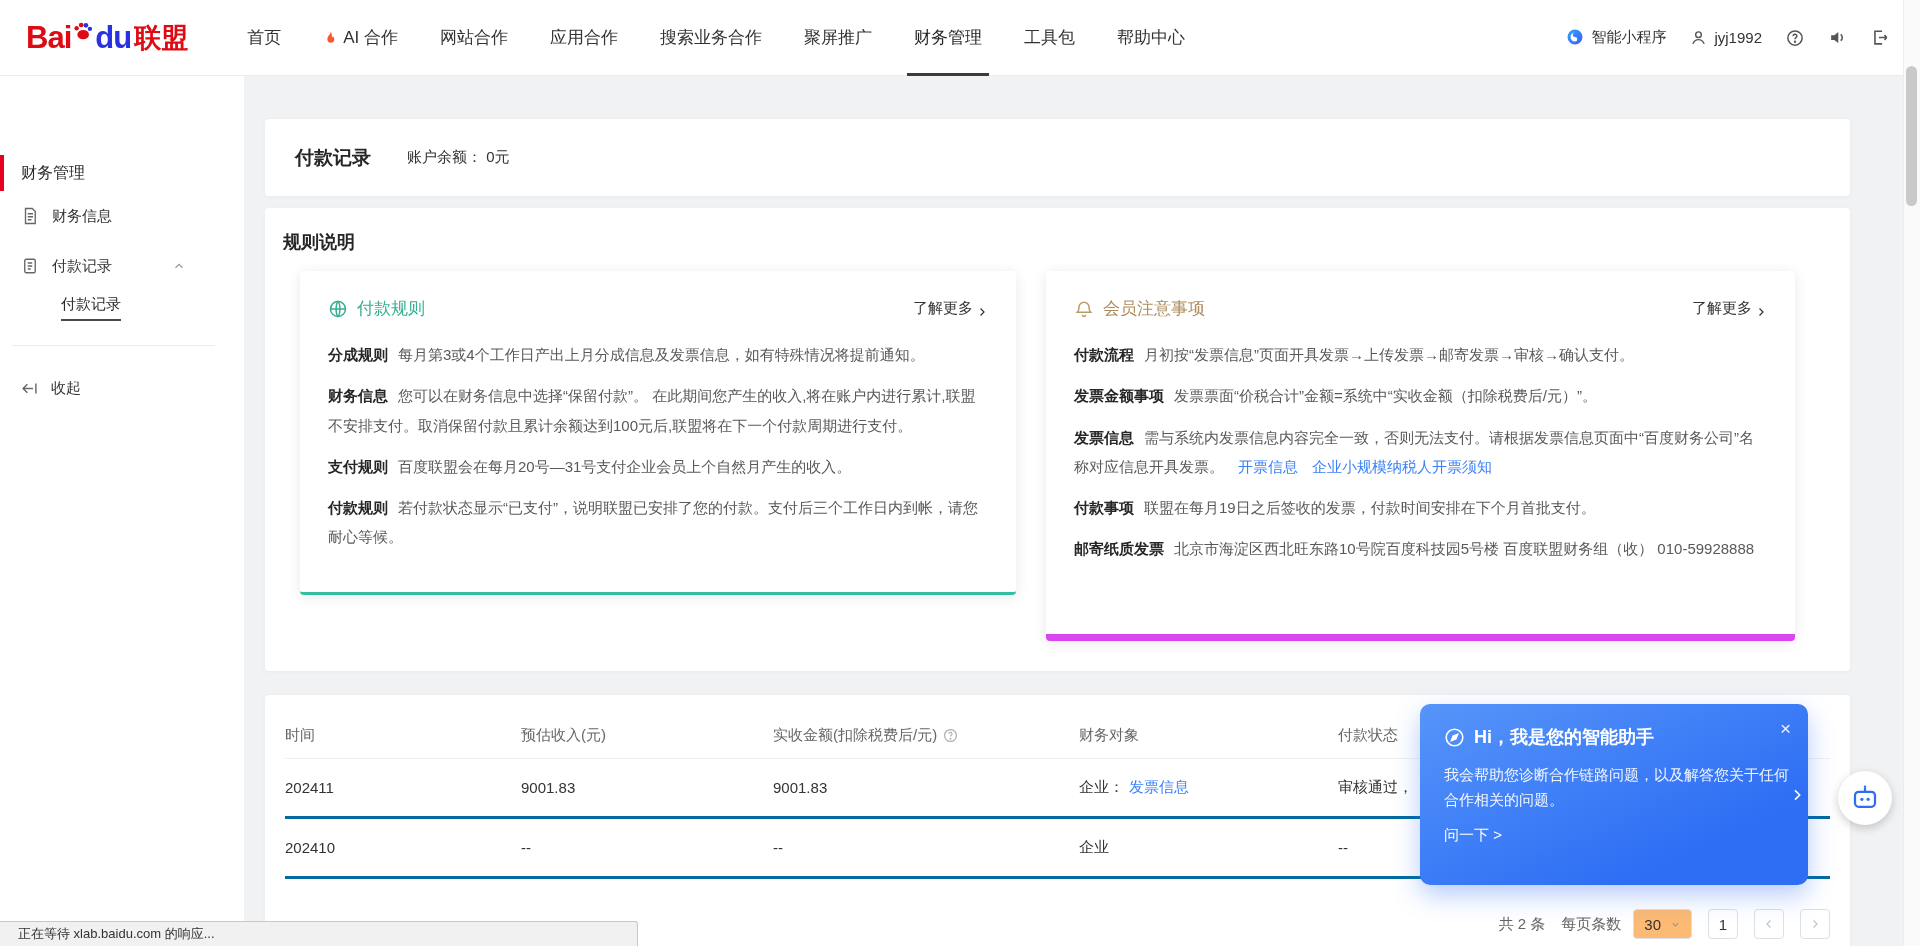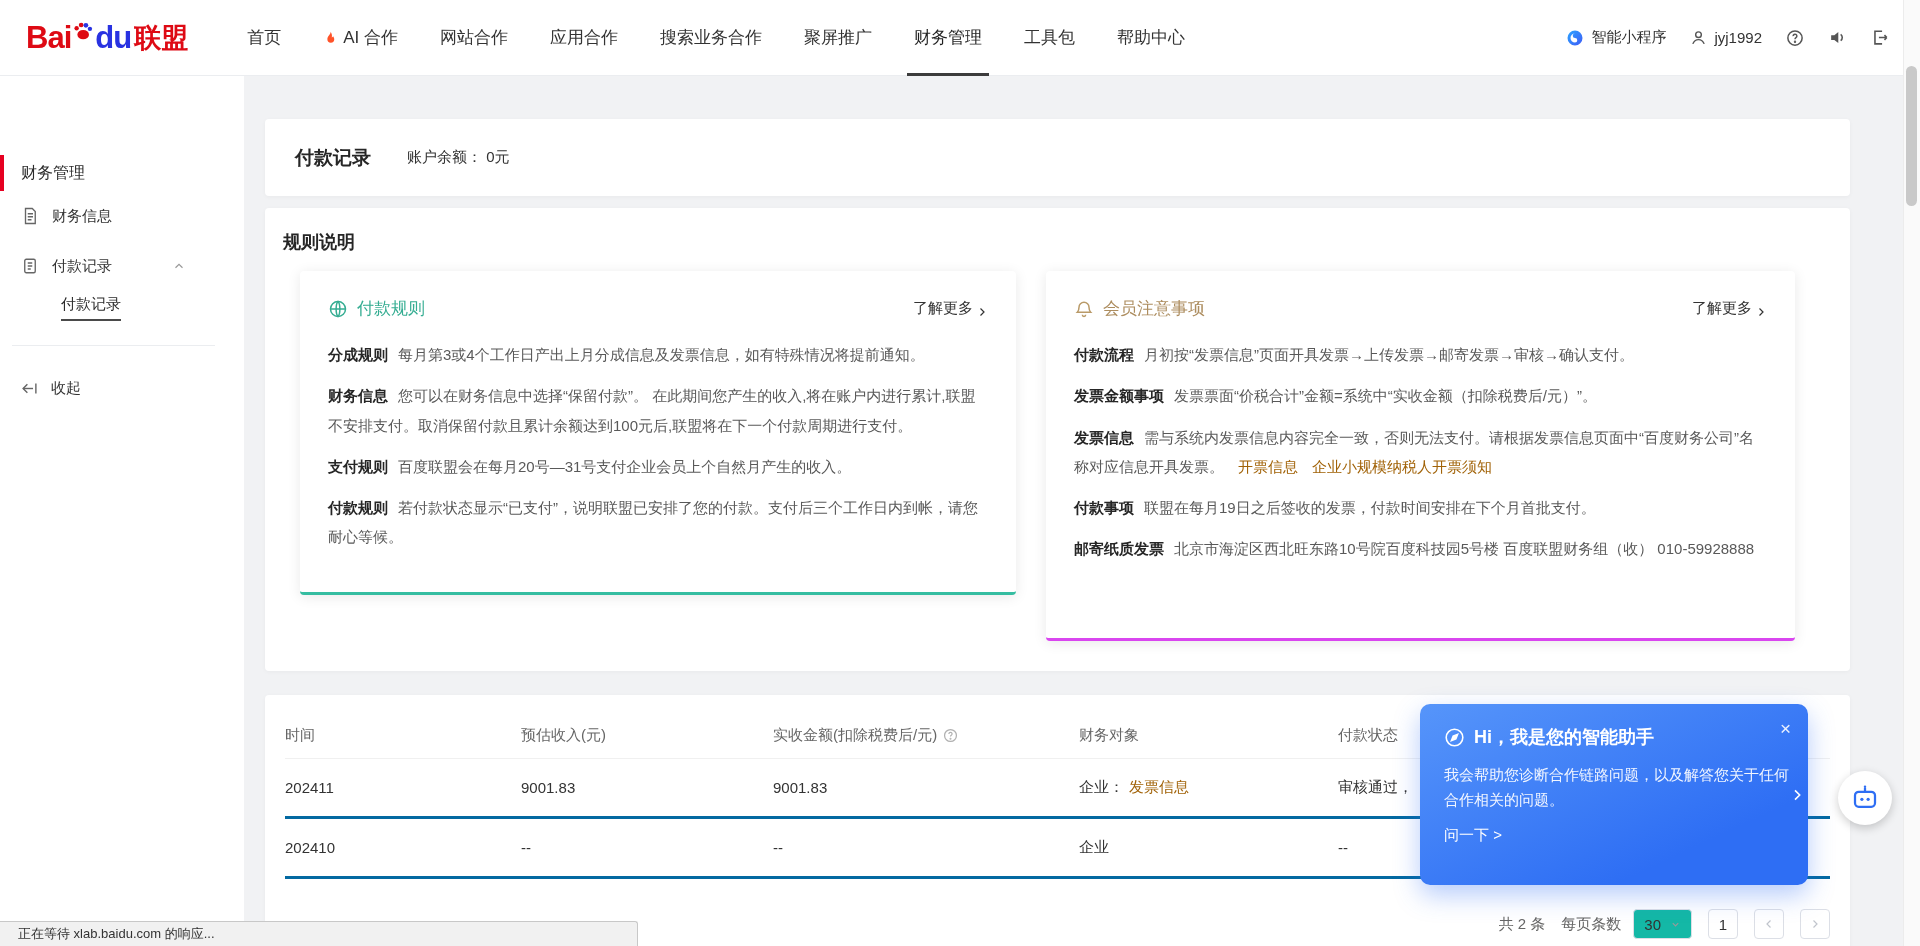--- a/index.html
+++ b/index.html
@@ -33,7 +33,7 @@
     content:""; position:absolute; left:14px; right:14px; bottom:0; height:3px; background:#3c3c3c;
   }
   .nav-right { margin-left:auto; margin-right:30px; display:flex; align-items:center; gap:24px; }
-  .nav-right .nr-item { display:flex; align-items:flex-end; gap:7px; font-size:15px; color:#333; cursor:pointer; }
+  .nav-right .nr-item { display:flex; align-items:flex-start; gap:7px; font-size:15px; color:#333; cursor:pointer; }
 
   
   .sidebar { position:absolute; top:76px; left:0; width:244px; bottom:0; background:#fff; z-index:5; }

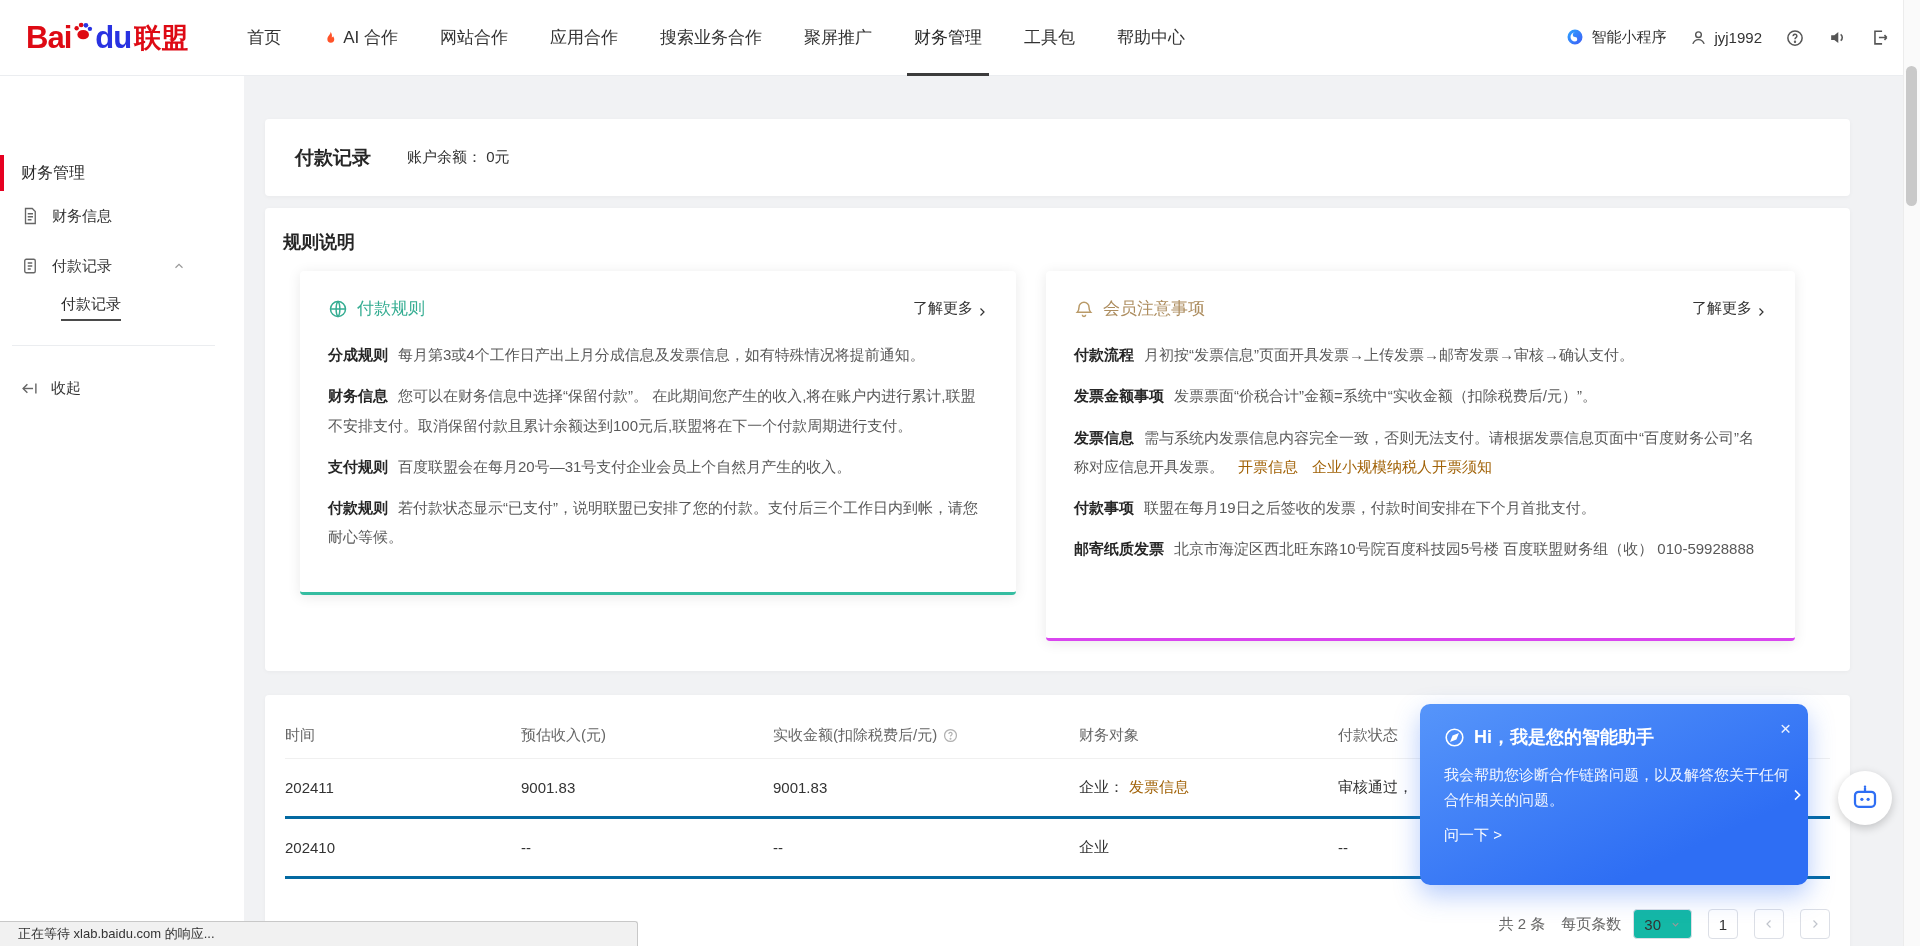--- a/index.html
+++ b/index.html
@@ -68,7 +68,7 @@
   .cards { display:flex; gap:30px; align-items:flex-start; margin-left:17px; }
   .card { background:#fff; border-radius:4px; box-shadow:0 2px 14px rgba(0,0,0,.09); padding:26px 28px 0; }
   .card.payment { width:716px; height:324px; border-bottom:3px solid #35bda1; }
-  .card.member  { width:749px; height:370px; border-bottom:3px solid #d946ef; }
+  .card.member  { width:749px; height:370px; border-bottom:7px solid #d946ef; }
   .card-head { display:flex; align-items:center; margin-bottom:20px; }
   .card-head .ct { margin-left:9px; font-size:17px; }
   .card.payment .ct { color:#35ad92; }

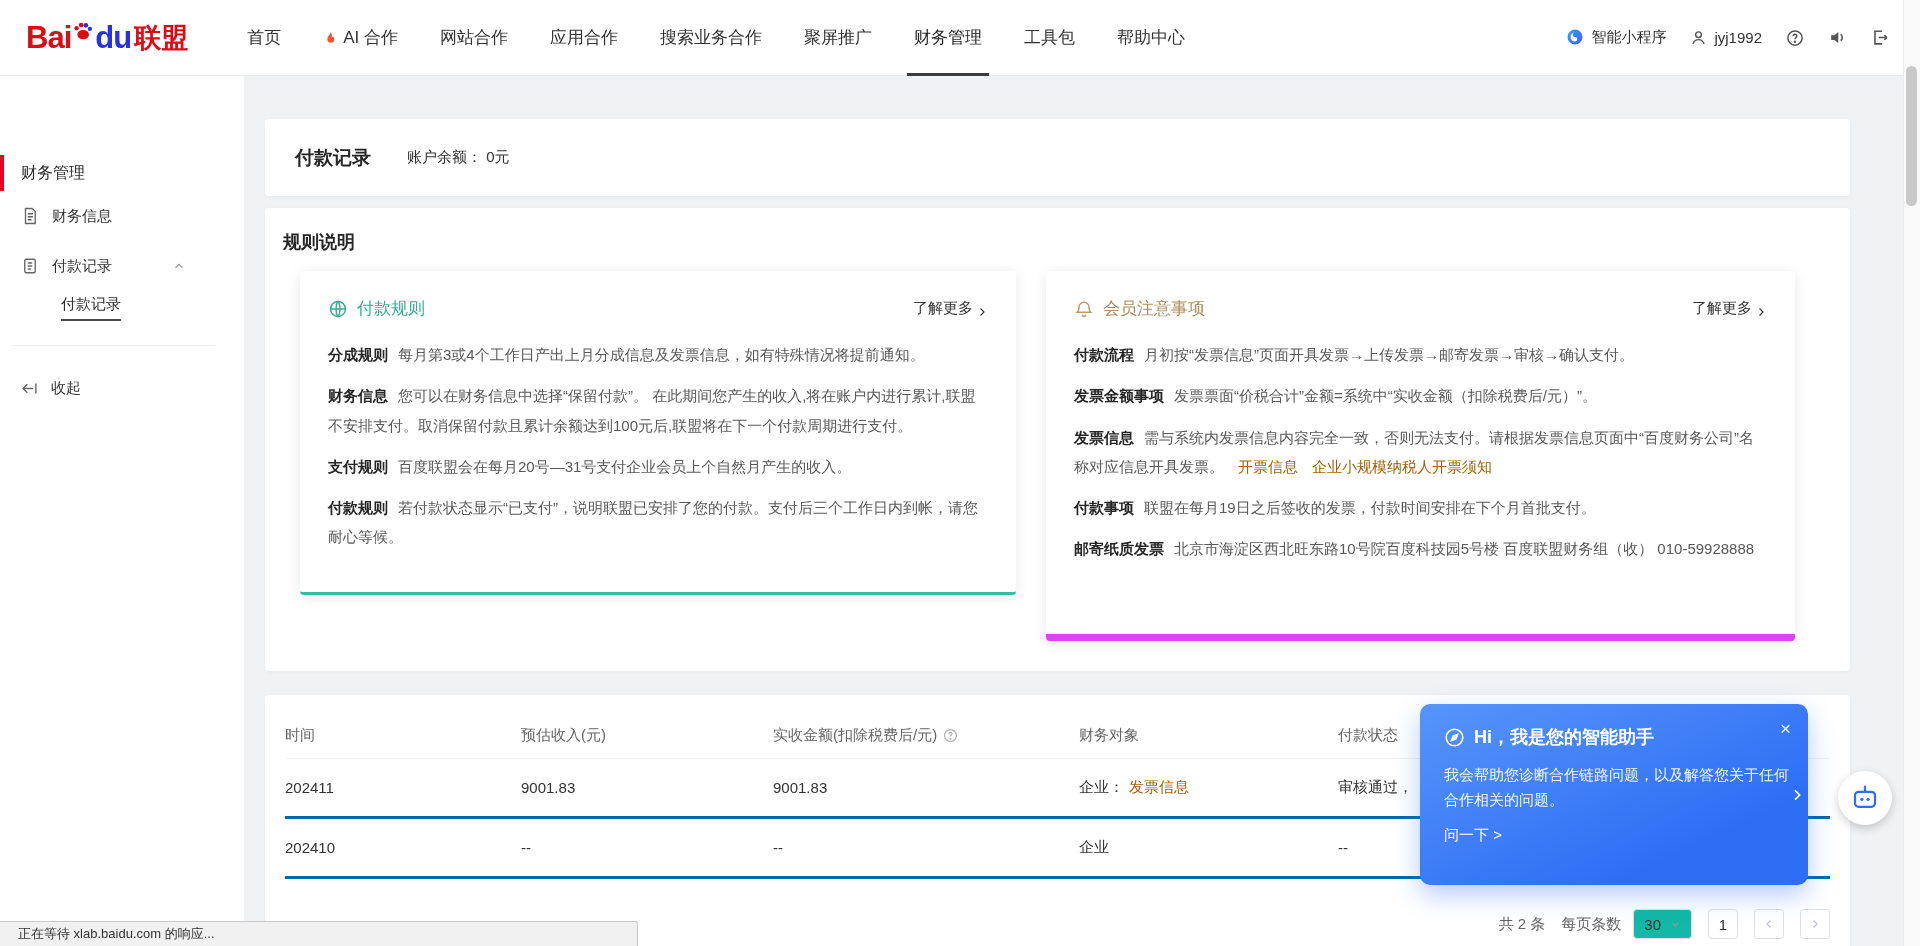--- a/index.html
+++ b/index.html
@@ -76,7 +76,7 @@
   .more { margin-left:auto; display:flex; align-items:flex-end; gap:3px; font-size:15px; color:#333; cursor:pointer; }
   .rule-p { font-size:15px; color:#595959; line-height:1.95; margin-bottom:12px; }
   .rule-p .lbl { font-weight:700; color:#262626; margin-right:10px; }
-  .inline-link { color:#a16207; cursor:pointer; margin-left:14px; }
+  .inline-link { color:#3b82f6; cursor:pointer; margin-left:14px; }
 
   
   .panel-table { margin-top:24px; padding:18px 20px 0; height:330px; position:relative; }

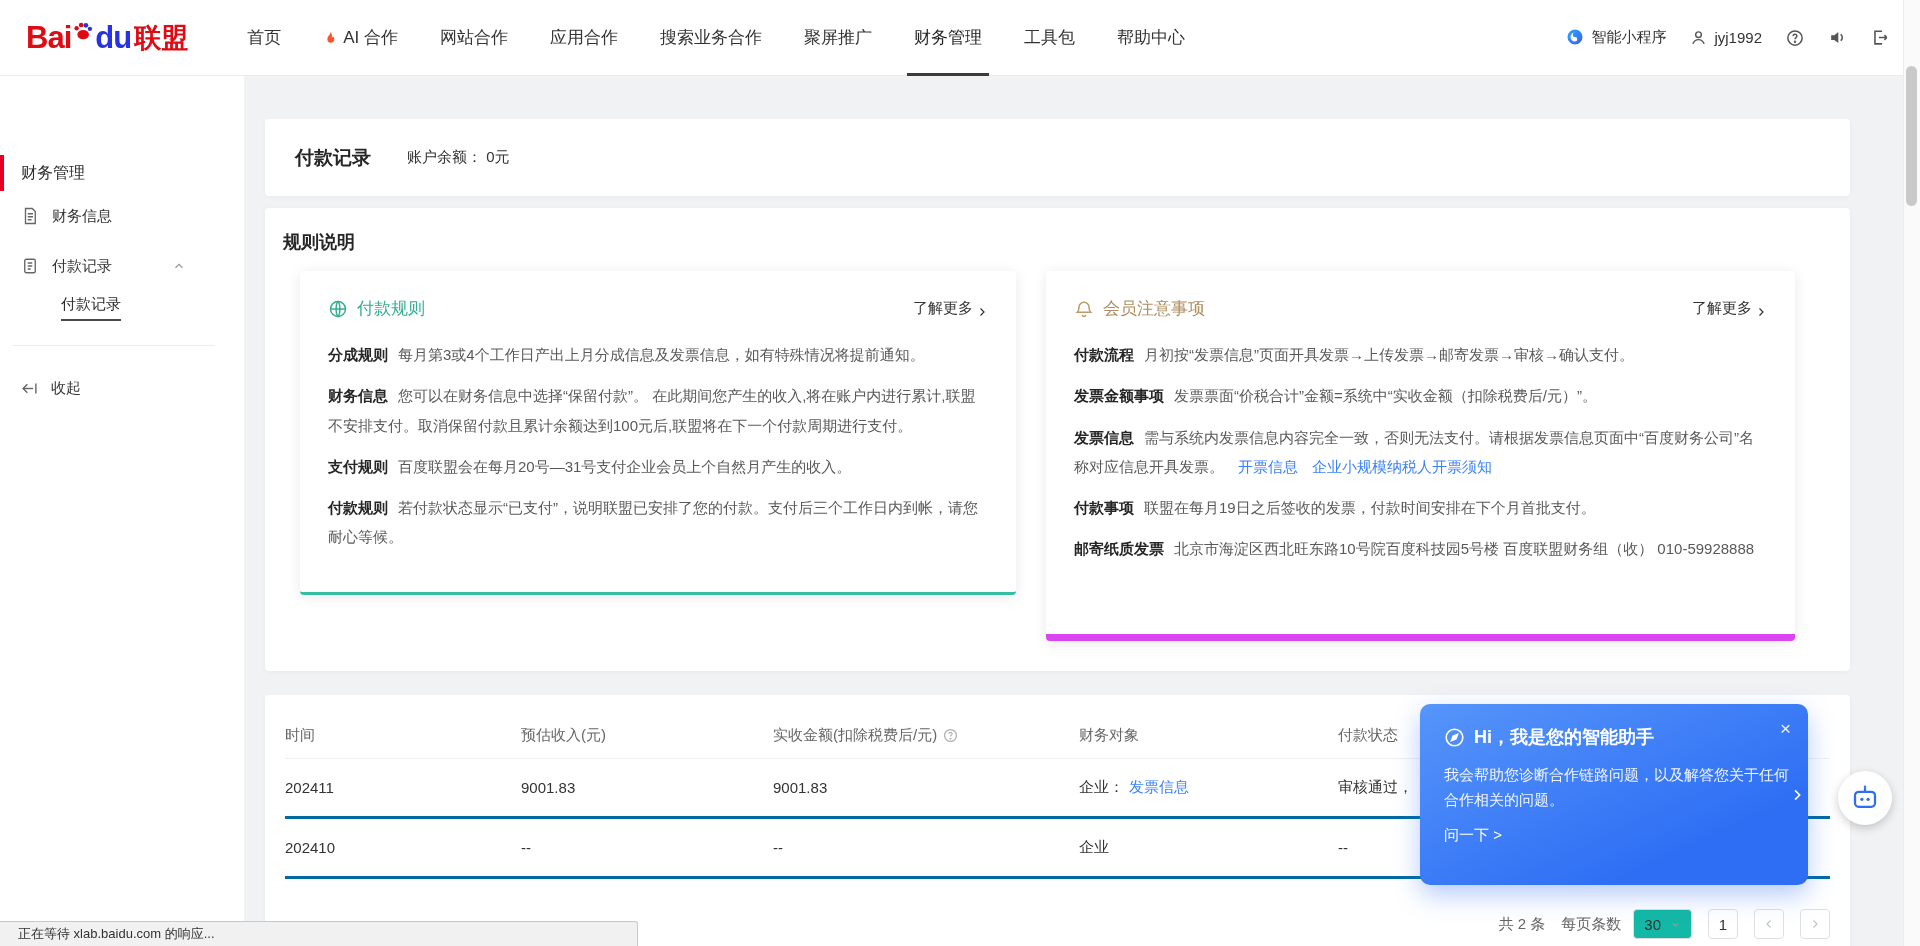--- a/index.html
+++ b/index.html
@@ -88,7 +88,7 @@
   .cell-entity .inline-link { margin-left:5px; }
   .pagination { margin-top:30px; display:flex; justify-content:flex-end; align-items:center; gap:16px; font-size:15px; color:#666; }
   .pp-select {
-    height:30px; border:1px solid #dcdfe6; border-radius:4px; background:#14b8a6;
+    height:30px; border:1px solid #dcdfe6; border-radius:4px; background:#fdba74;
     display:flex; align-items:center; gap:9px; padding:0 10px; color:#333; cursor:pointer; margin-left:-4px;
   }
   .pg-box {

